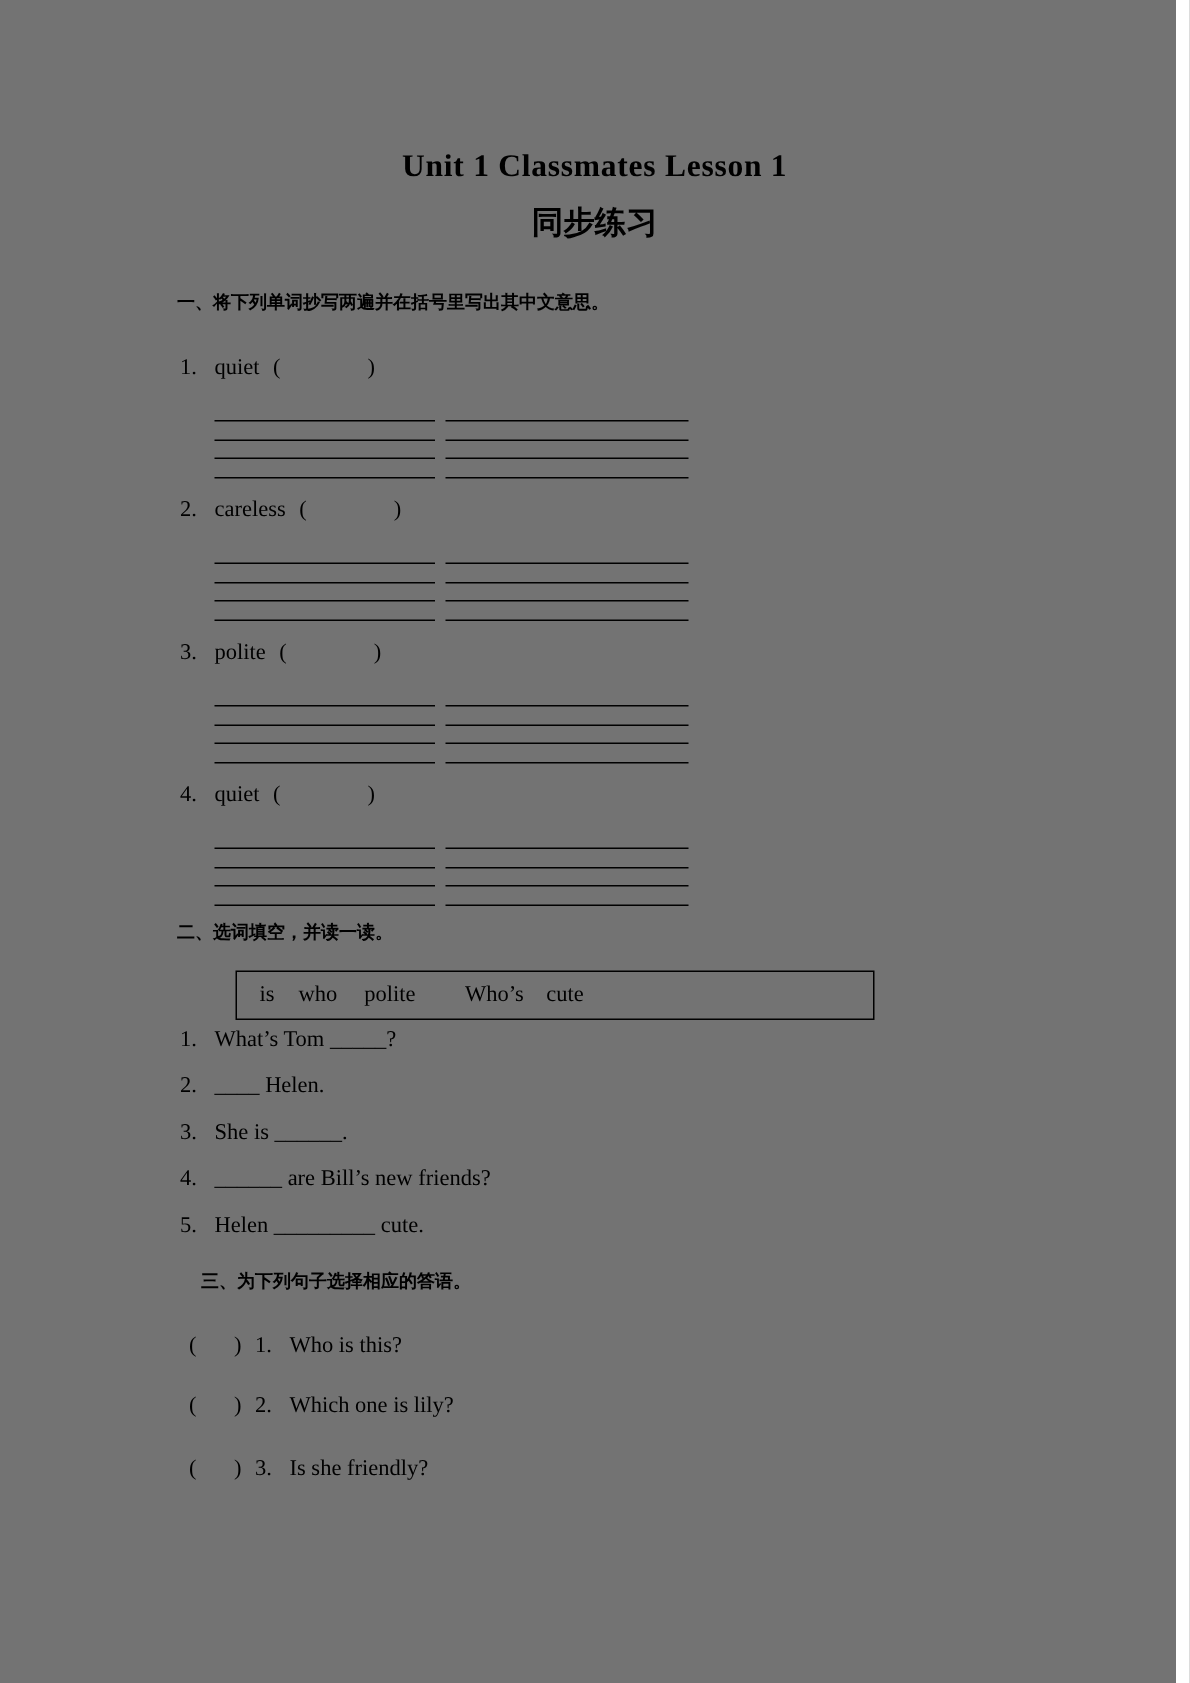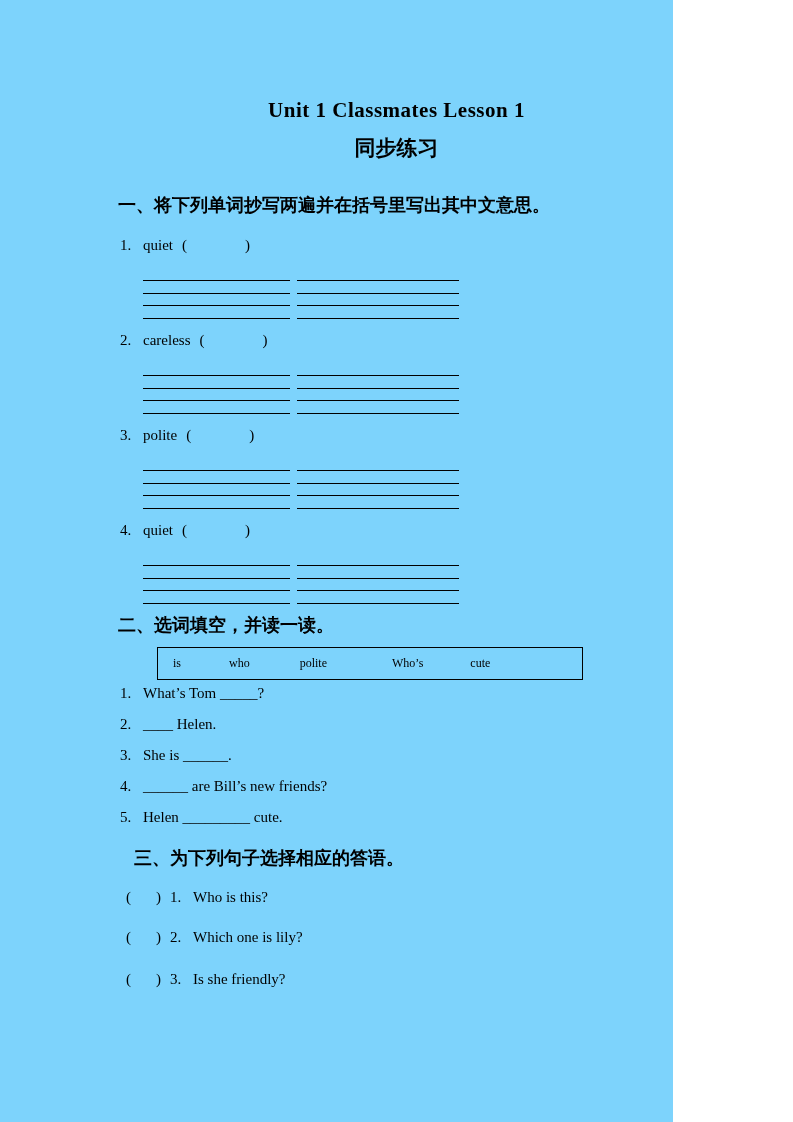--- a/index.html
+++ b/index.html
@@ -5,9 +5,9 @@
   html, body { margin: 0; padding: 0; background: #ffffff; }
   .page {
     position: relative;
-    width: 673px;
+    width: 784px;
     height: 1122px;
-    background: #7dd3fc;
+    background: #737373;
     color: #000;
     font-family: "Liberation Serif", "DejaVu Serif", serif;
     overflow: hidden;

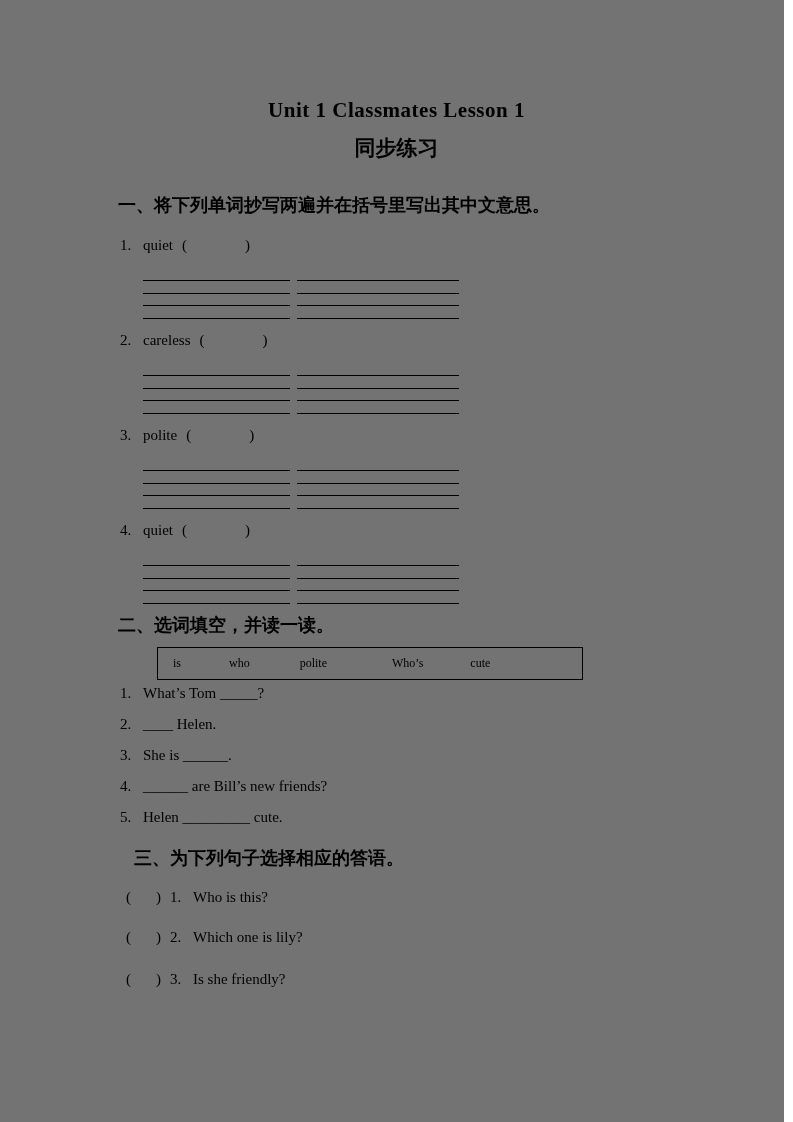--- a/index.html
+++ b/index.html
@@ -35,7 +35,7 @@
   .sec-head {
     position: absolute;
     left: 118px;
-    font-size: 18px;
+    font-size: 12px;
     font-weight: bold;
     white-space: nowrap;
     font-family: "Liberation Sans", "DejaVu Sans", sans-serif;

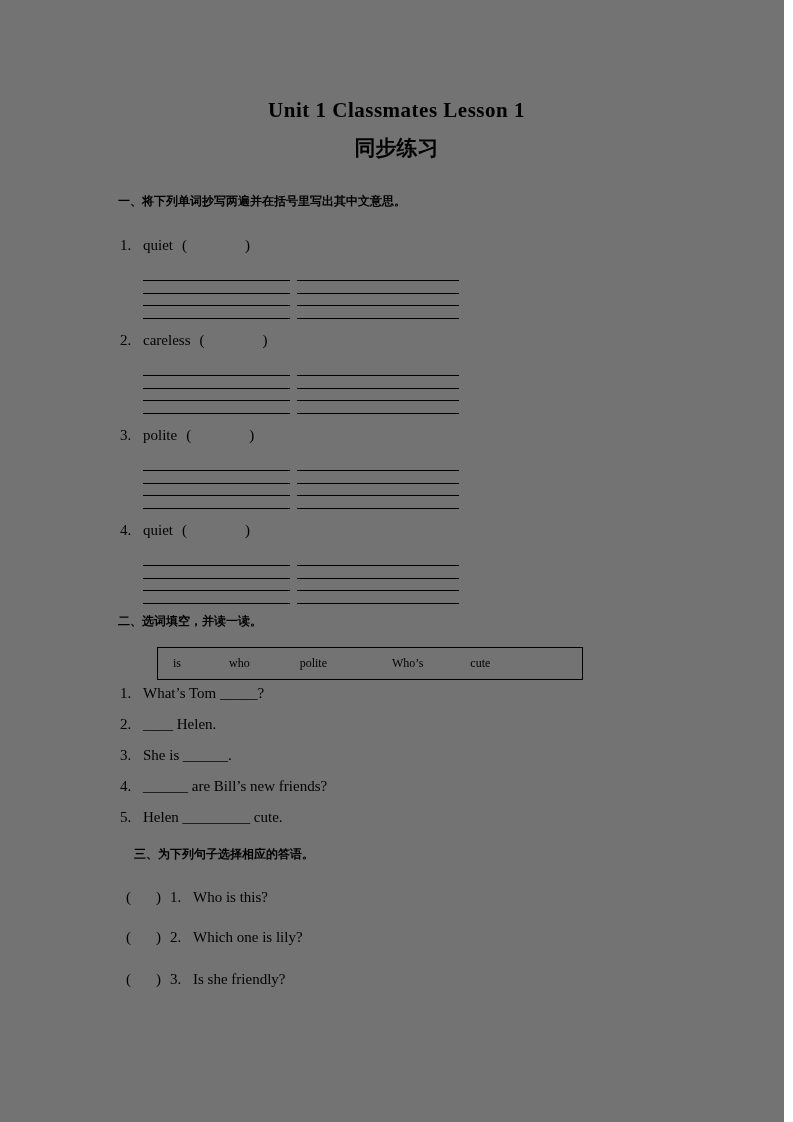--- a/index.html
+++ b/index.html
@@ -86,8 +86,7 @@
     display: flex;
     align-items: center;
     padding-left: 15px;
-    font-size: 12px;
-    gap: 32px;
+    font-size: 15px;
   }
   .bank .bw0 { margin-right: 16px; }
   .bank .bw1 { margin-right: 18px; }

